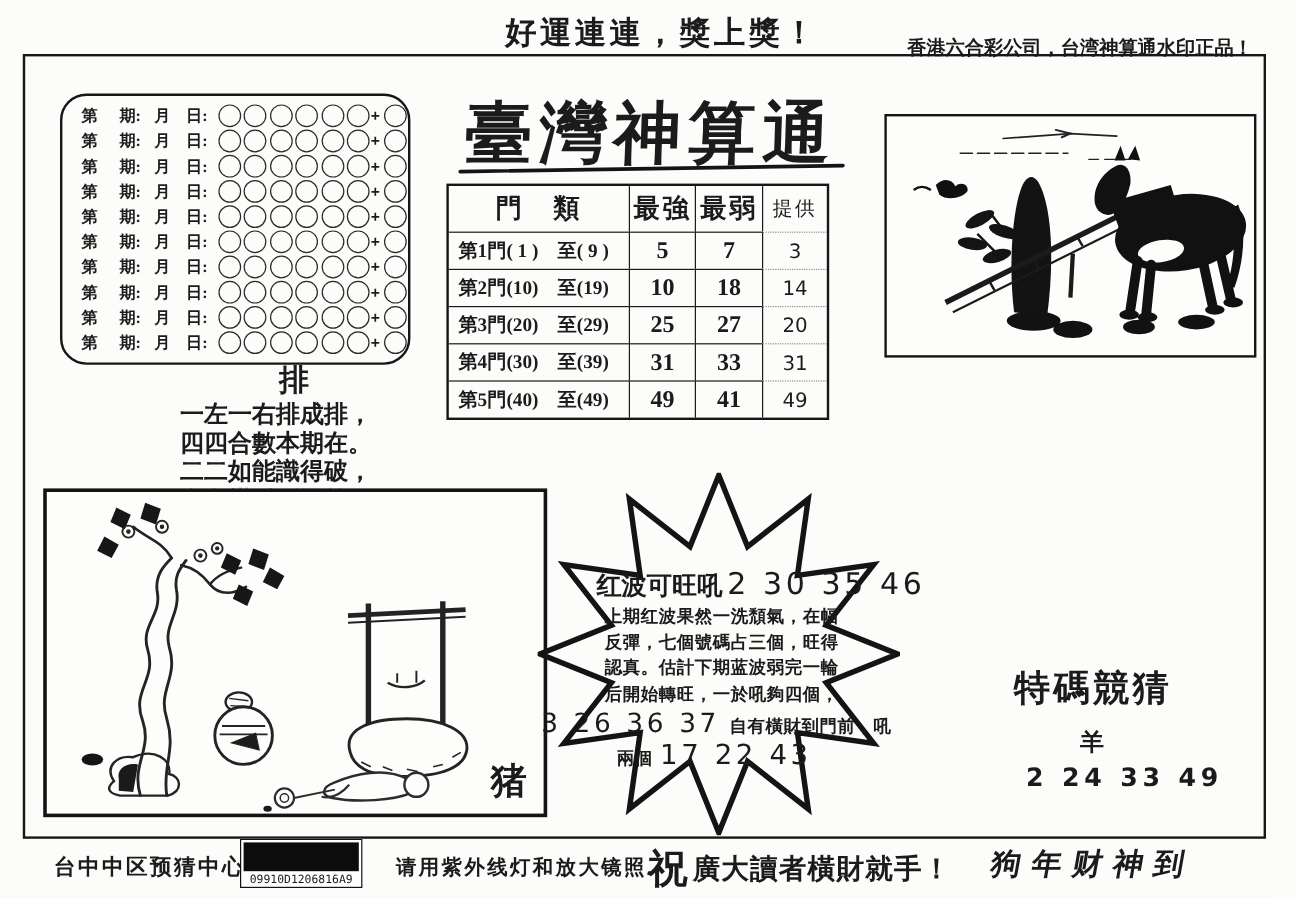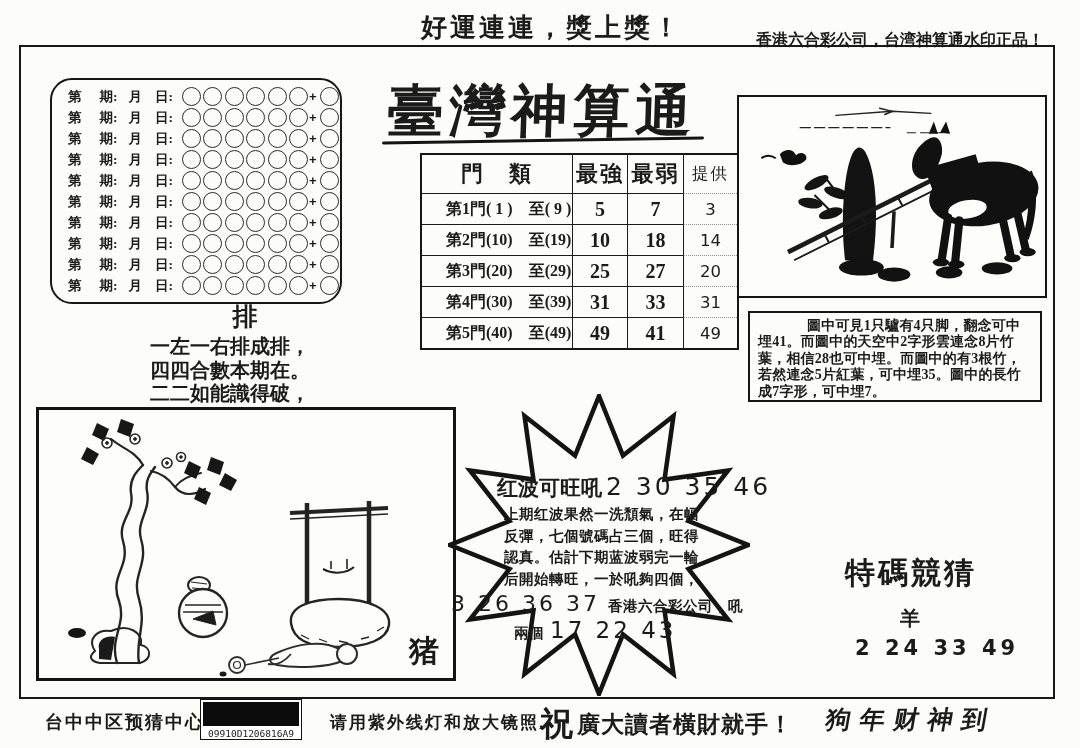--- a/index.html
+++ b/index.html
@@ -32,7 +32,7 @@
   .mast-swoosh{left:382px;top:139px;width:322px;height:3px;background:#141414;transform:rotate(-0.9deg);border-radius:2px;}
 
   
-  .stats{left:372px;top:153px;width:319px;border:2.2px solid #161616;box-sizing:border-box;display:grid;grid-template-columns:150px 55px 56px 54px;background:#fcfcfa;margin-left:48px;}
+  .stats{left:372px;top:153px;width:319px;border:2.2px solid #161616;box-sizing:border-box;display:grid;grid-template-columns:150px 55px 56px 54px;background:#fcfcfa;}
   .stats .c{display:flex;align-items:center;justify-content:center;box-sizing:border-box;border-left:1.9px solid #1b1b1b;border-top:1.9px solid #1b1b1b;height:31px;}
   .stats .hd{height:38px;border-top:none;font-size:22px;font-weight:900;letter-spacing:2px;}
   .stats .c:nth-child(4n+1){border-left:none;}

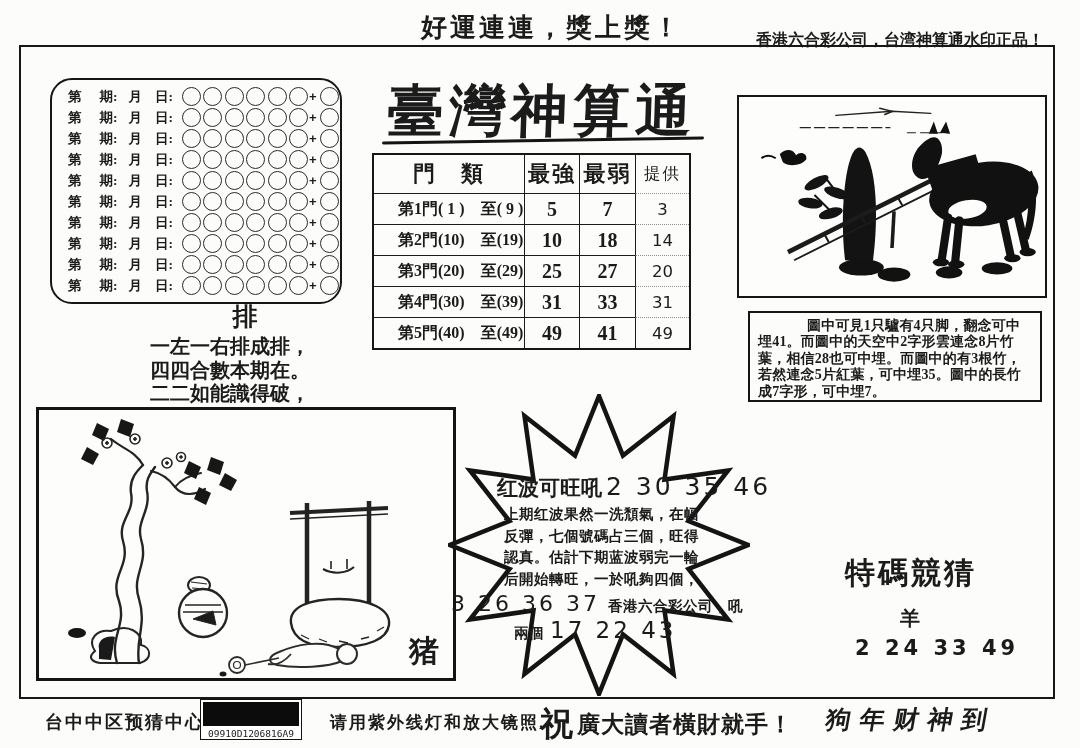--- a/index.html
+++ b/index.html
@@ -36,7 +36,7 @@
   .stats .c{display:flex;align-items:center;justify-content:center;box-sizing:border-box;border-left:1.9px solid #1b1b1b;border-top:1.9px solid #1b1b1b;height:31px;}
   .stats .hd{height:38px;border-top:none;font-size:22px;font-weight:900;letter-spacing:2px;}
   .stats .c:nth-child(4n+1){border-left:none;}
-  .stats .cat{justify-content:flex-start;padding-left:24px;font-size:16px;font-weight:700;white-space:pre;}
+  .stats .cat{justify-content:flex-start;padding-left:8px;font-size:16px;font-weight:700;white-space:pre;}
   .stats .num{font-size:20px;font-weight:700;}
   .stats .prov{border-top:1px dotted #8f8f8f;font-family:"DejaVu Sans",sans-serif;font-size:16.5px;font-weight:400;}
   .stats .prov.hd{border-top:none;}

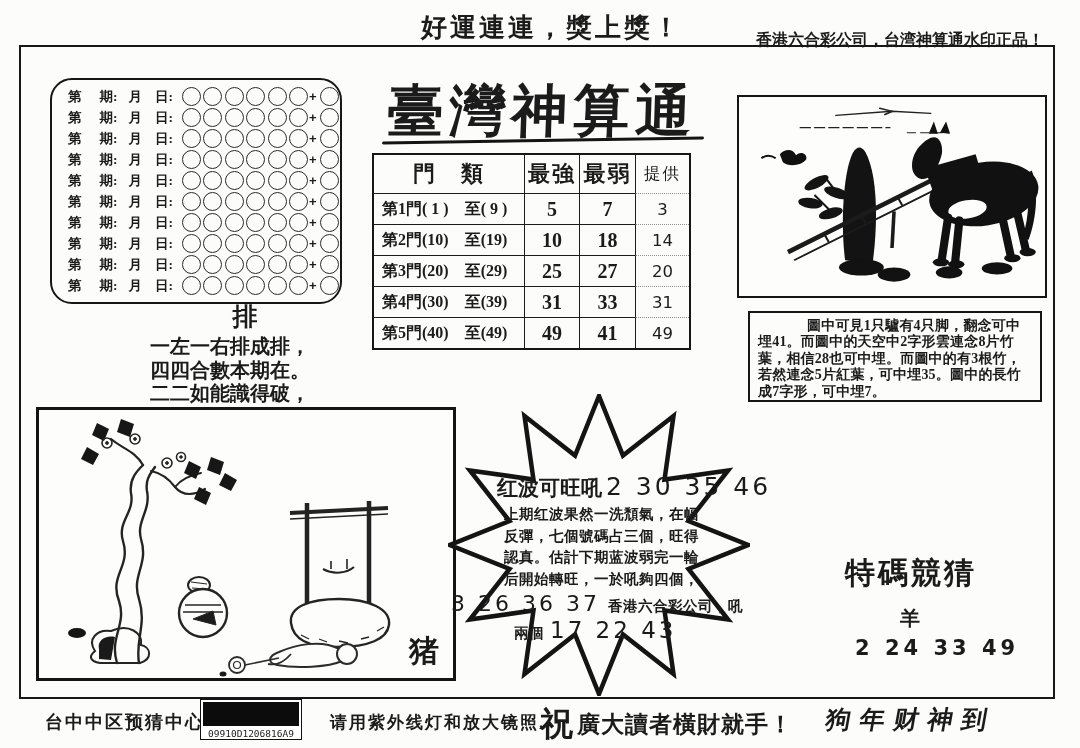--- a/index.html
+++ b/index.html
@@ -325,7 +325,6 @@
     </svg>
   </div>
 
-  <div class="abs analysis-box">圖中可見1只驢有4只脚，翻念可中埋41。而圖中的天空中2字形雲連念8片竹葉，相信28也可中埋。而圖中的有3根竹，若然連念5片紅葉，可中埋35。圖中的長竹成7字形，可中埋7。</div>
 
   <div class="abs pig-panel">
     <svg viewBox="0 0 414 266">

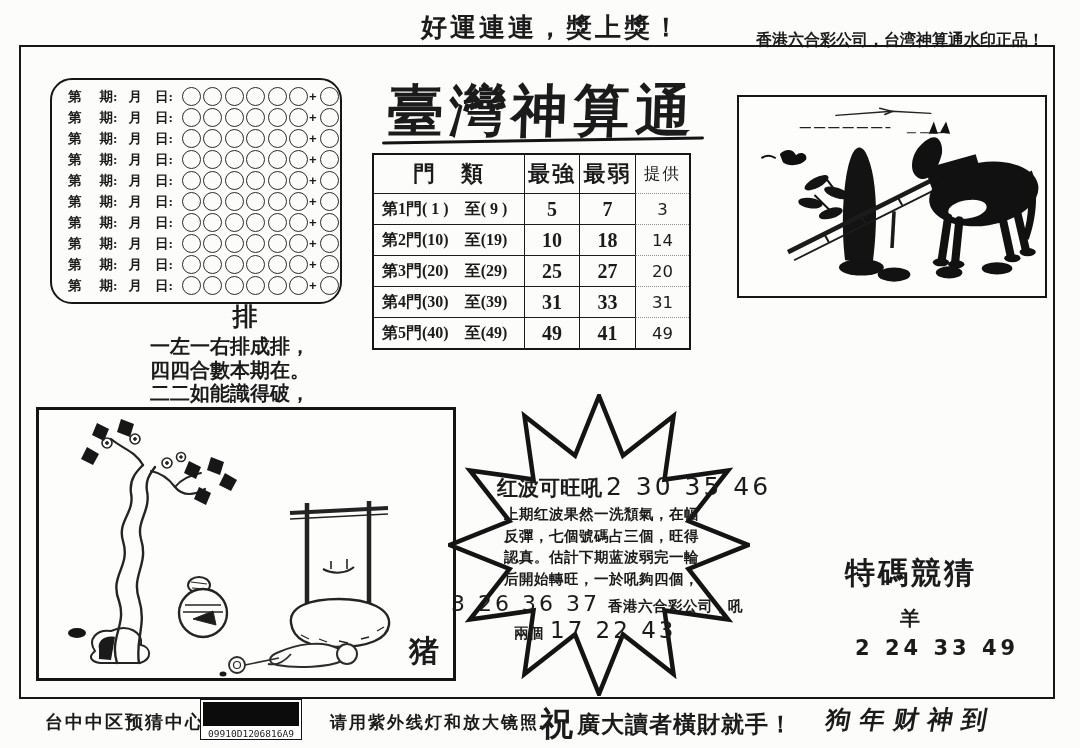--- a/index.html
+++ b/index.html
@@ -405,7 +405,7 @@
         <div class="sb-bline">后開始轉旺，一於吼夠四個，</div>
       </div>
     <div class="sb-green">
-      <span class="sb-num2">3 26 36 37</span><span class="sb-txt">香港六合彩公司，吼</span>
+      <span class="sb-num2">3 26 36 37</span><span class="sb-txt">自有橫財到門前，吼</span>
     </div>
     <div class="sb-tail">
       <span class="sb-txt">兩個</span><span class="sb-num3">17 22 43</span>

